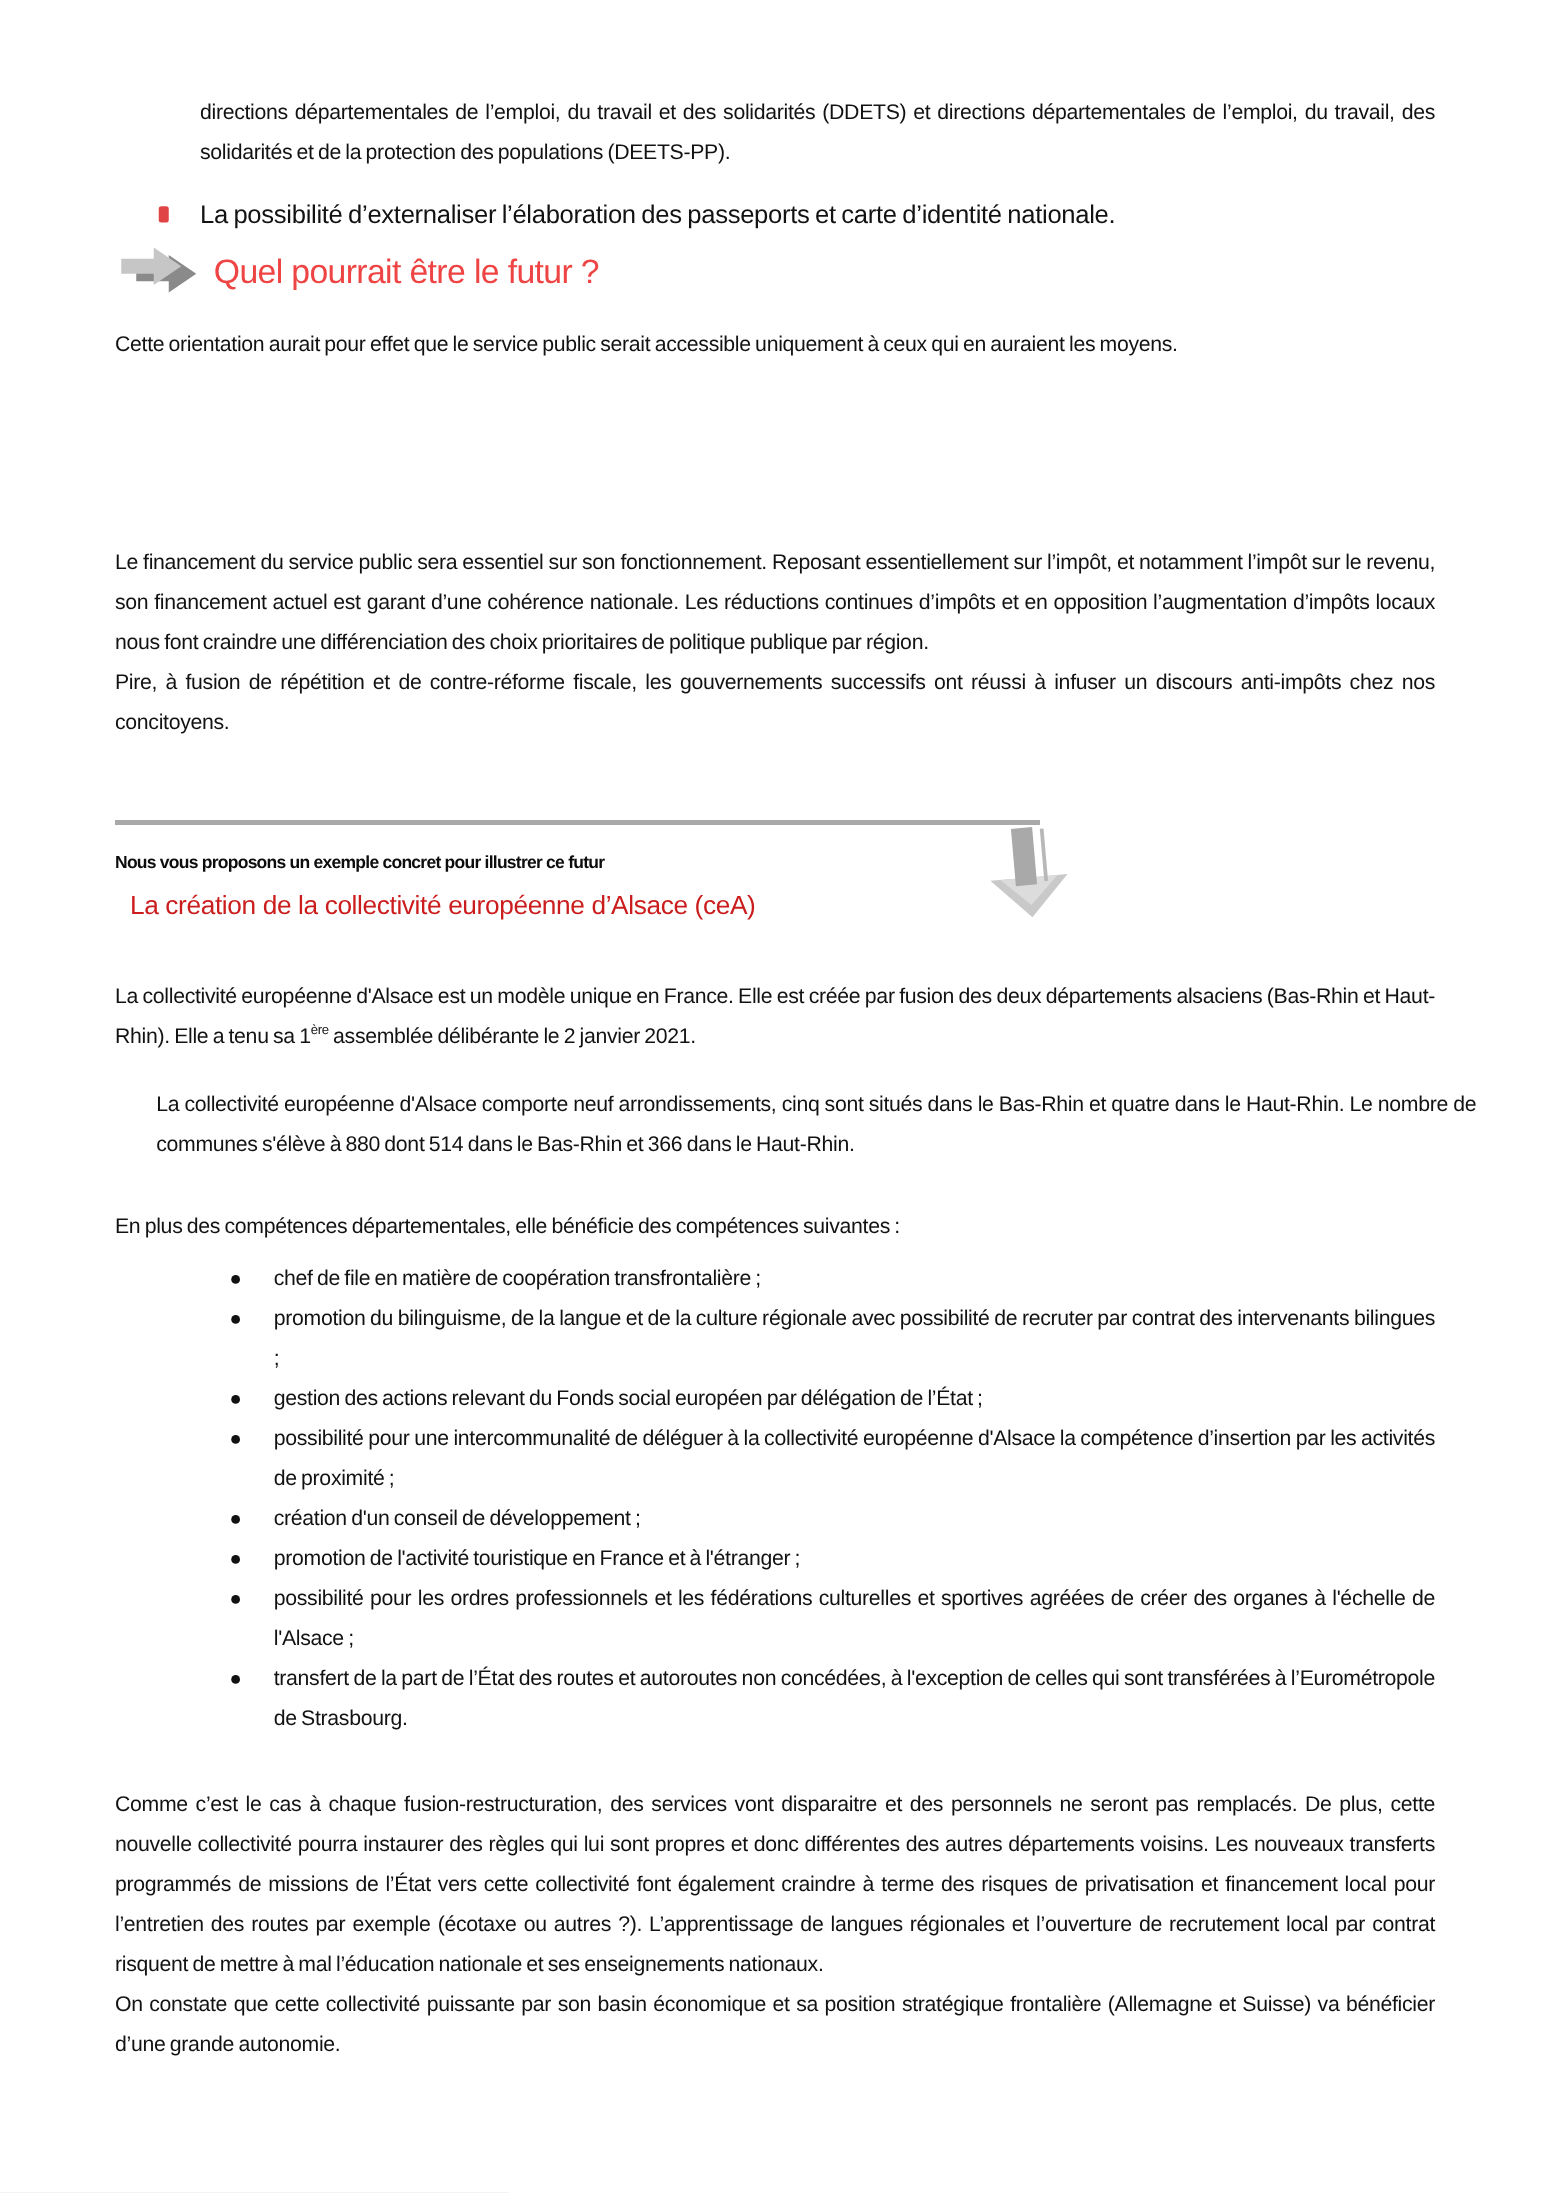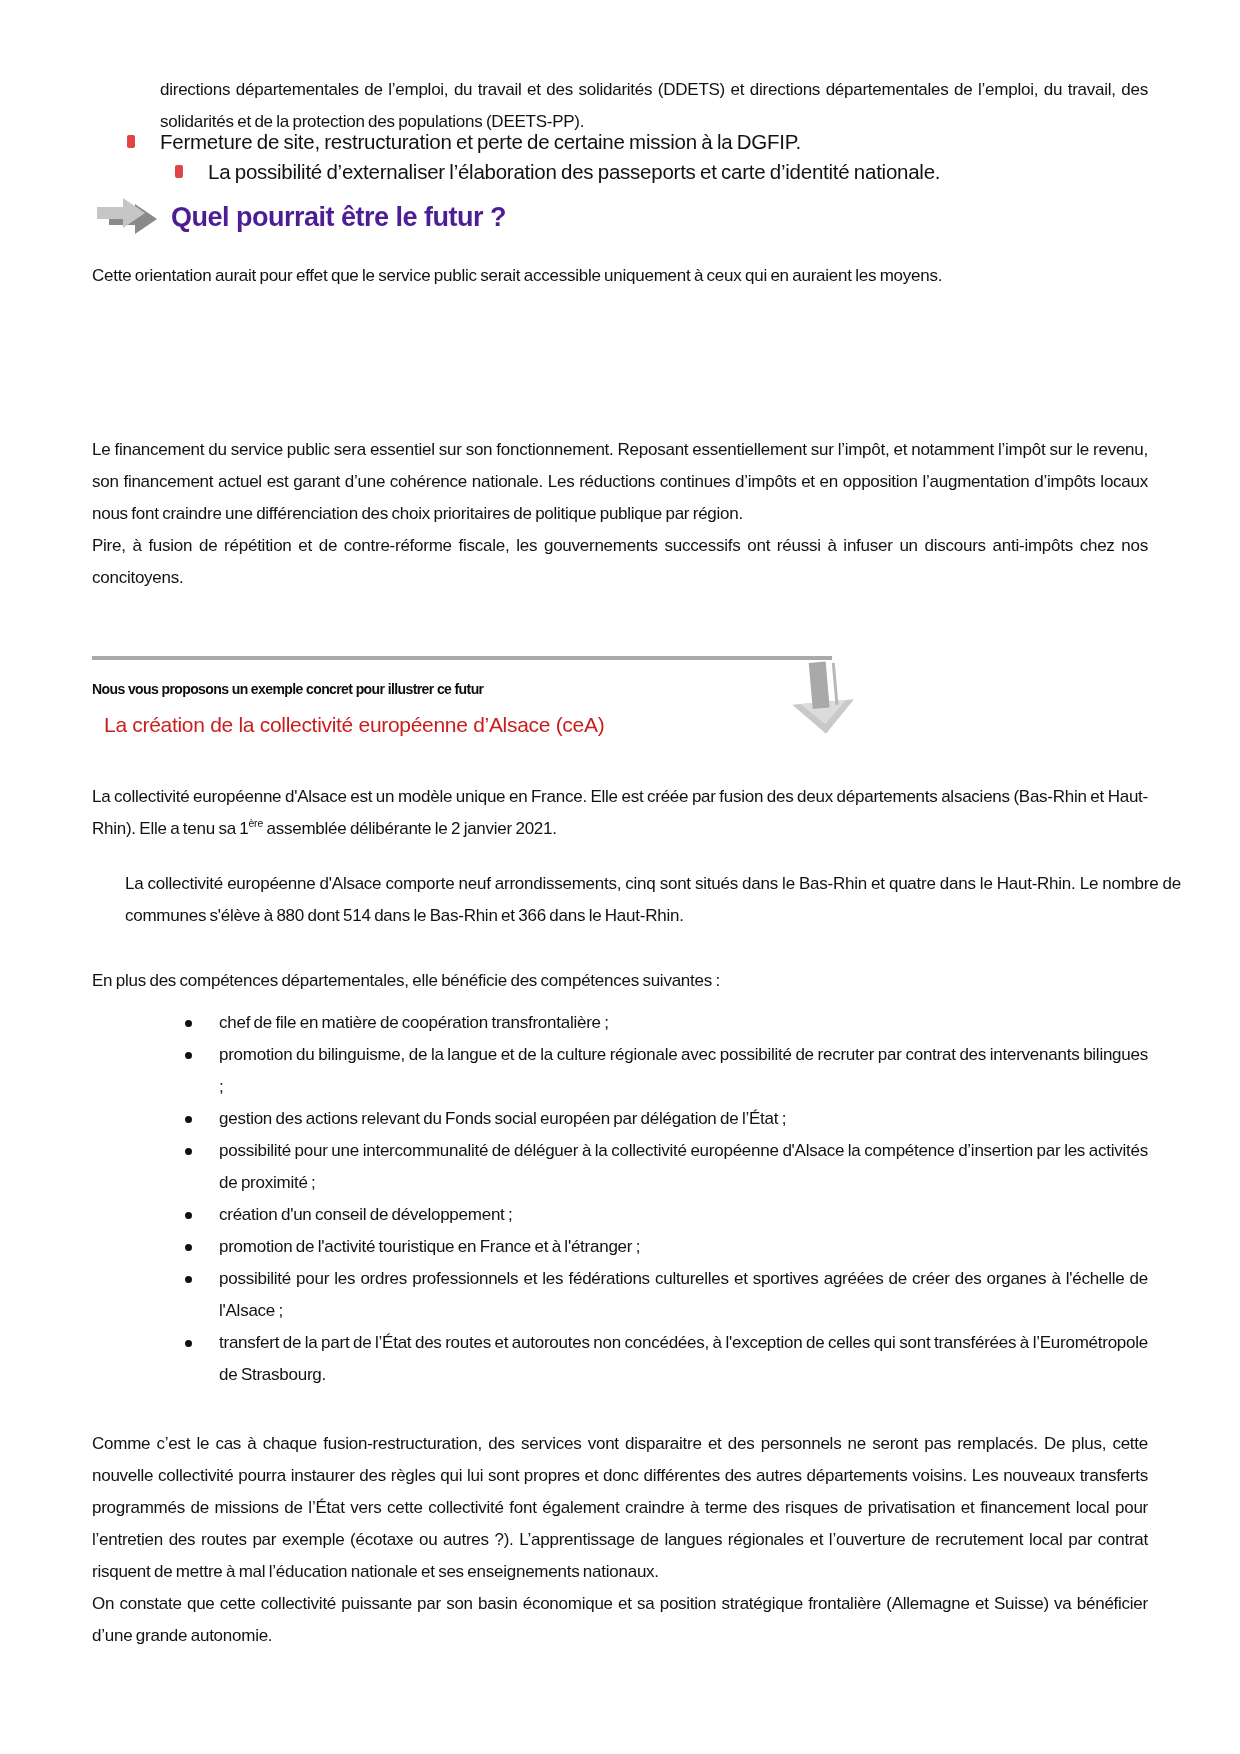--- a/index.html
+++ b/index.html
@@ -81,10 +81,6 @@
 
   <p class="abs body-text" id="frag">directions départementales de l’emploi, du travail et des solidarités (DDETS) et directions départementales de l’emploi, du travail, des solidarités et de la protection des populations (DEETS-PP).</p>
 
-  <div class="abs red-bullet-row" style="top:126px;">
-    <span class="red-square"></span>
-    <span class="txt">Fermeture de site, restructuration et perte de certaine mission à la DGFIP.</span>
-  </div>
   <div class="abs red-bullet-row" style="top:156px;margin-left:48px;">
     <span class="red-square"></span>
     <span class="txt">La possibilité d’externaliser l’élaboration des passeports et carte d’identité nationale.</span>

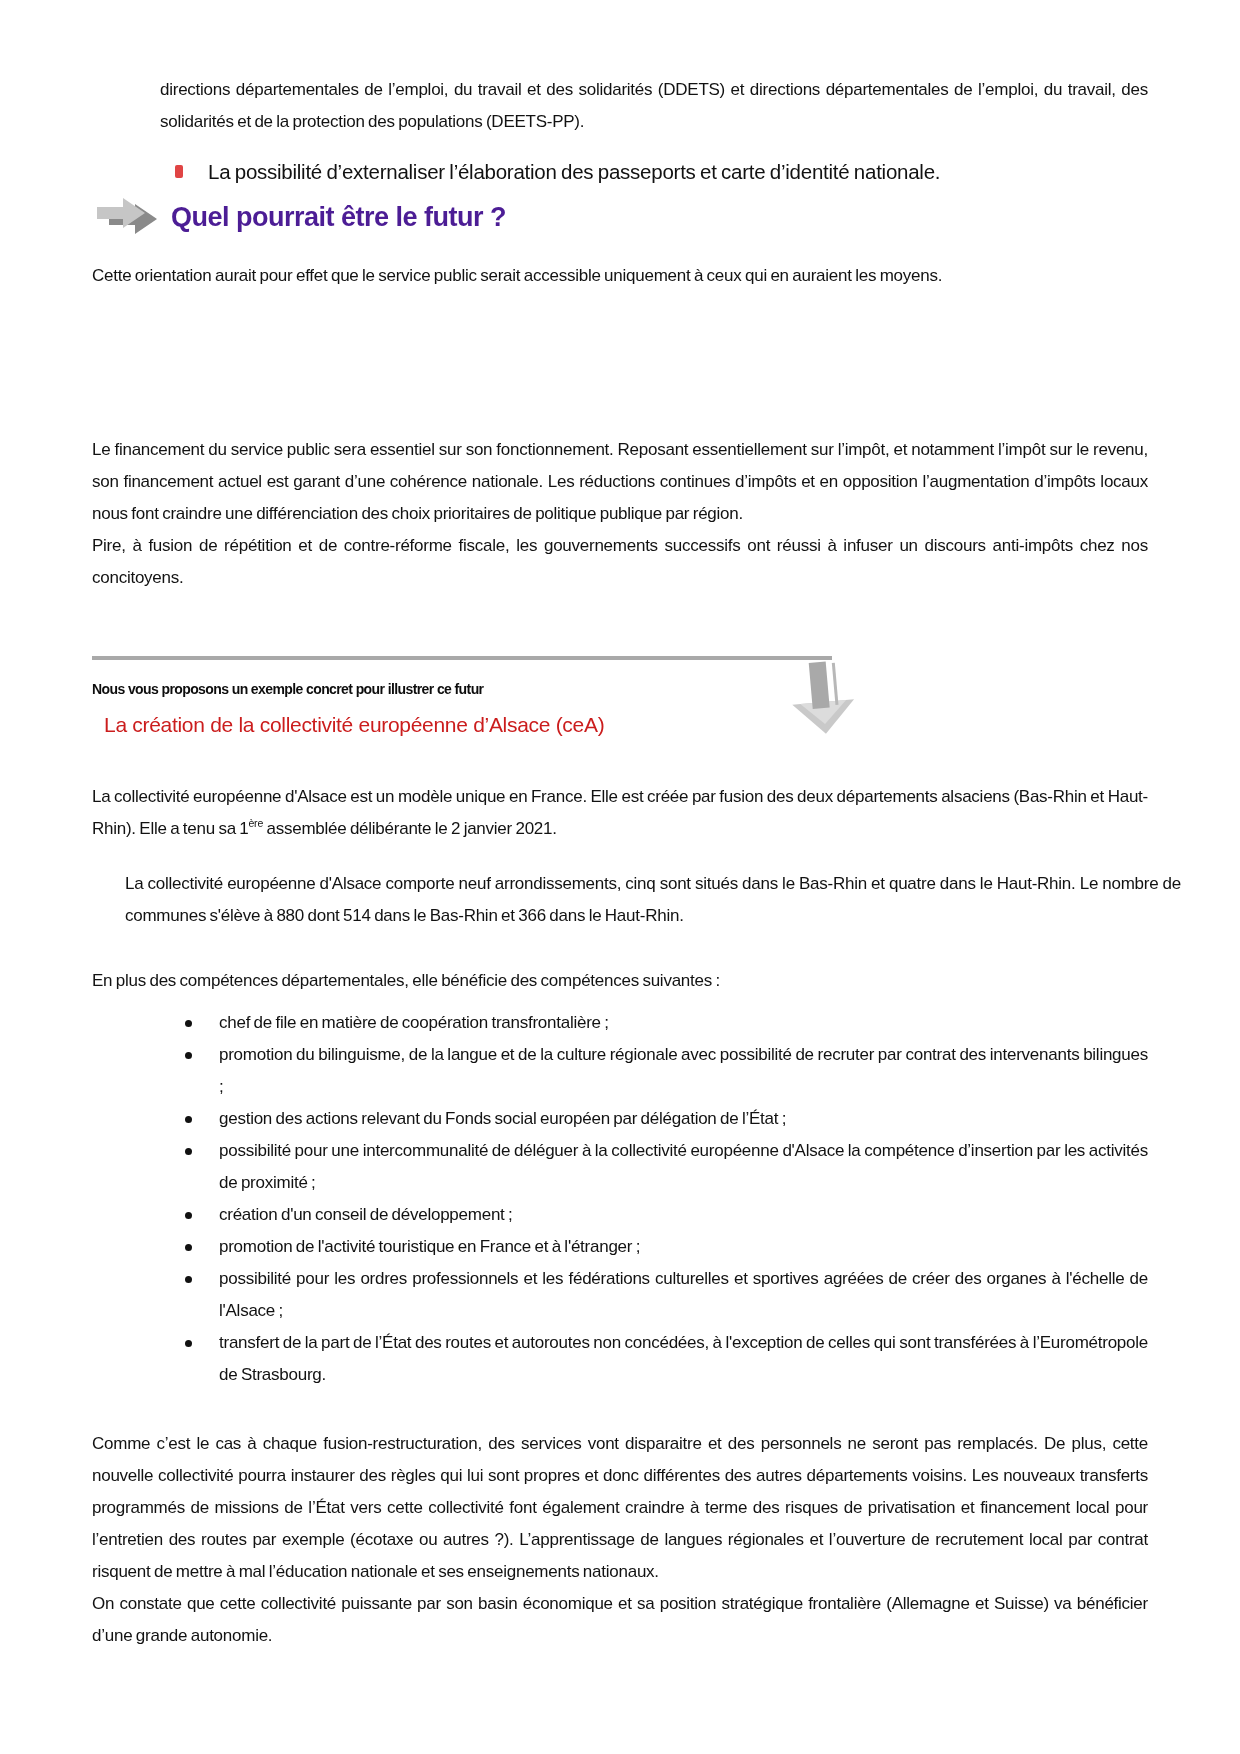--- a/index.html
+++ b/index.html
@@ -81,7 +81,7 @@
 
   <p class="abs body-text" id="frag">directions départementales de l’emploi, du travail et des solidarités (DDETS) et directions départementales de l’emploi, du travail, des solidarités et de la protection des populations (DEETS-PP).</p>
 
-  <div class="abs red-bullet-row" style="top:156px;margin-left:48px;">
+  <div class="abs red-bullet-row" style="top:156px;">
     <span class="red-square"></span>
     <span class="txt">La possibilité d’externaliser l’élaboration des passeports et carte d’identité nationale.</span>
   </div>

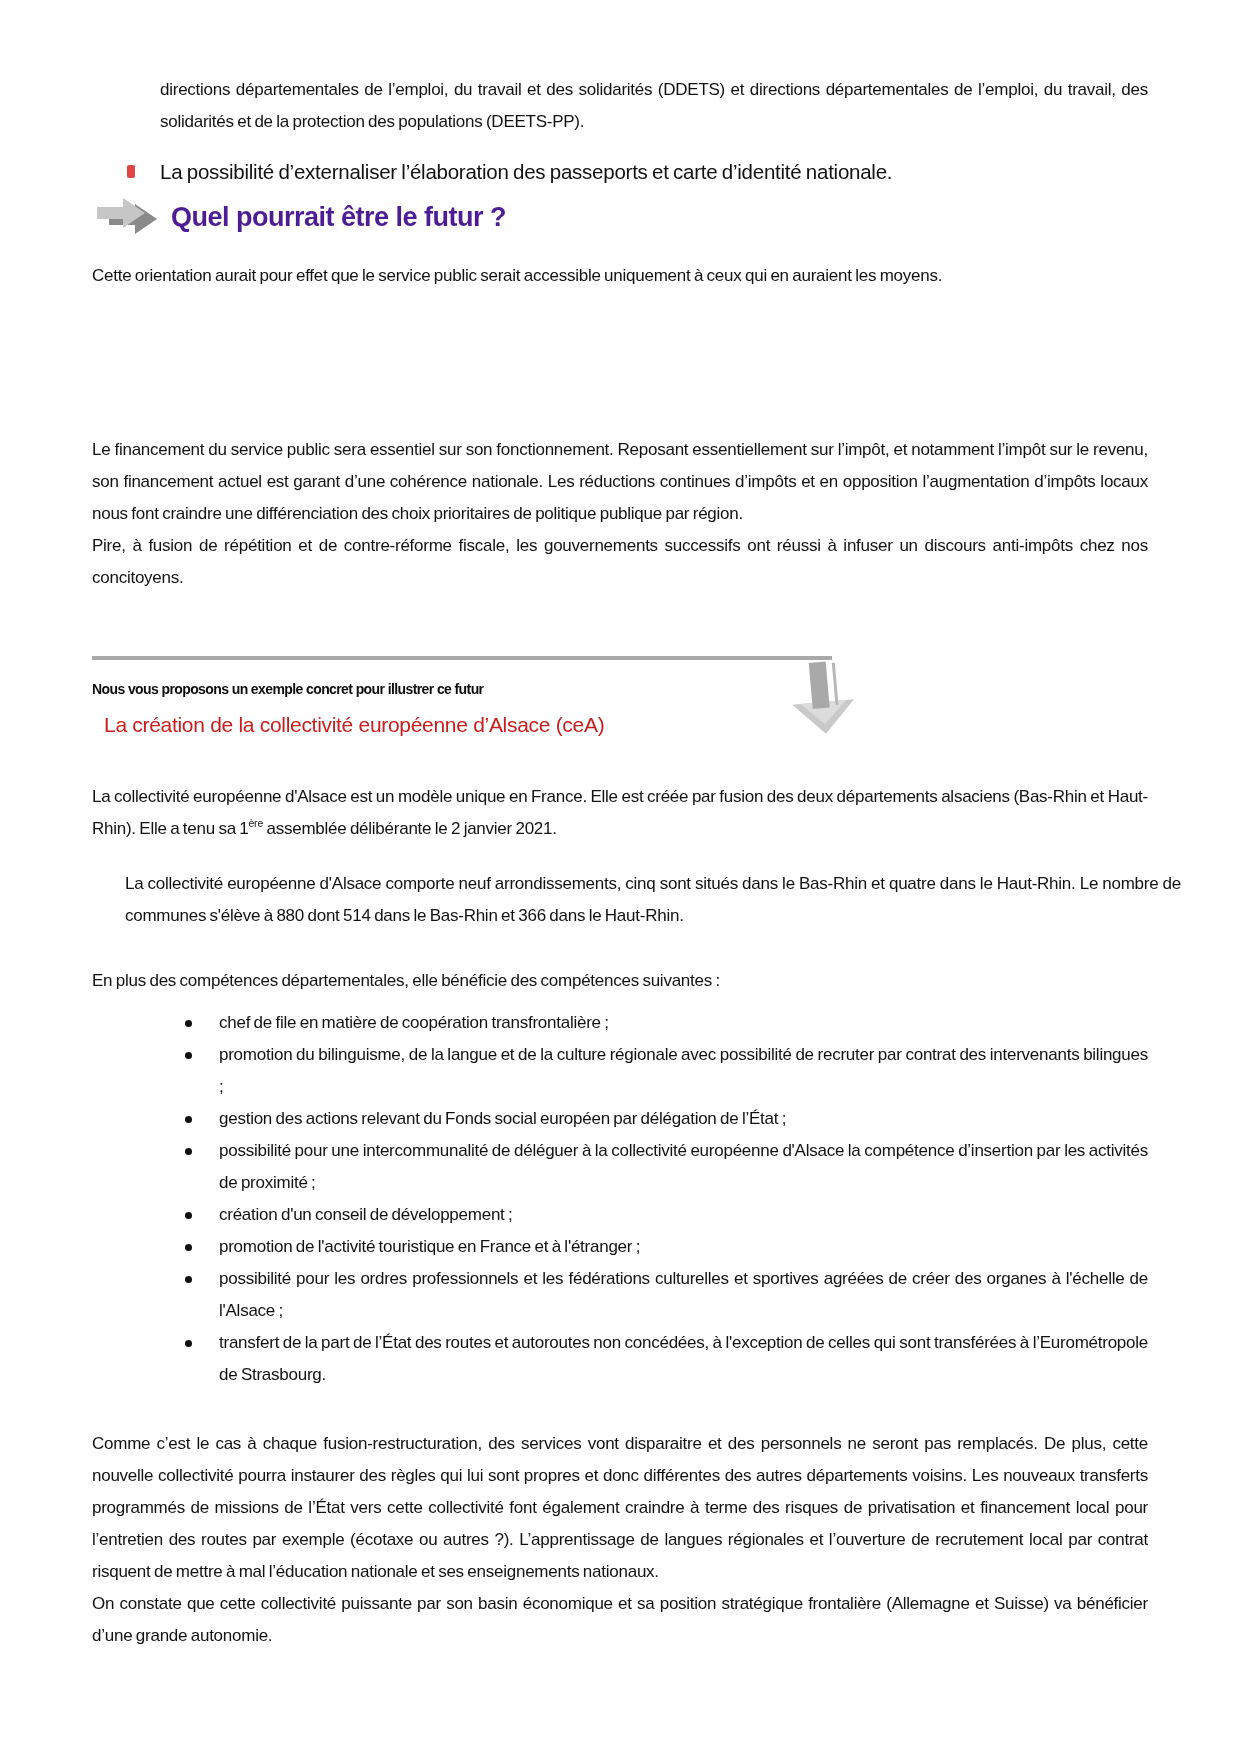--- a/index.html
+++ b/index.html
@@ -35,9 +35,9 @@
   #heading-row{left:95px;top:194px;display:flex;align-items:center;}
   #heading-row h1{
     margin:0 0 0 10px;
-    font-size:27px;line-height:44px;font-weight:bold;
+    font-size:27px;line-height:44px;font-weight:normal;
     letter-spacing:-0.5px;
-    color:#4c1d95;
+    color:#ef4444;
     white-space:nowrap;
   }
   

